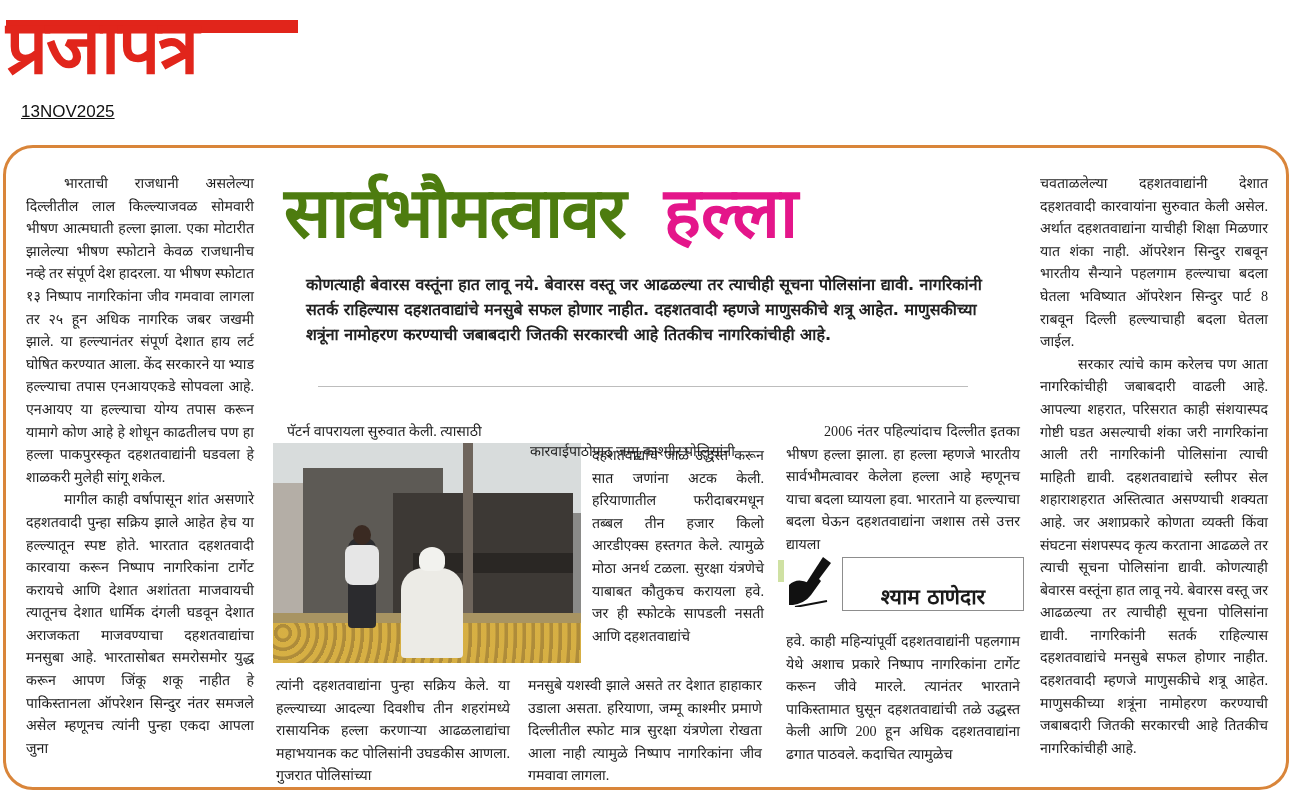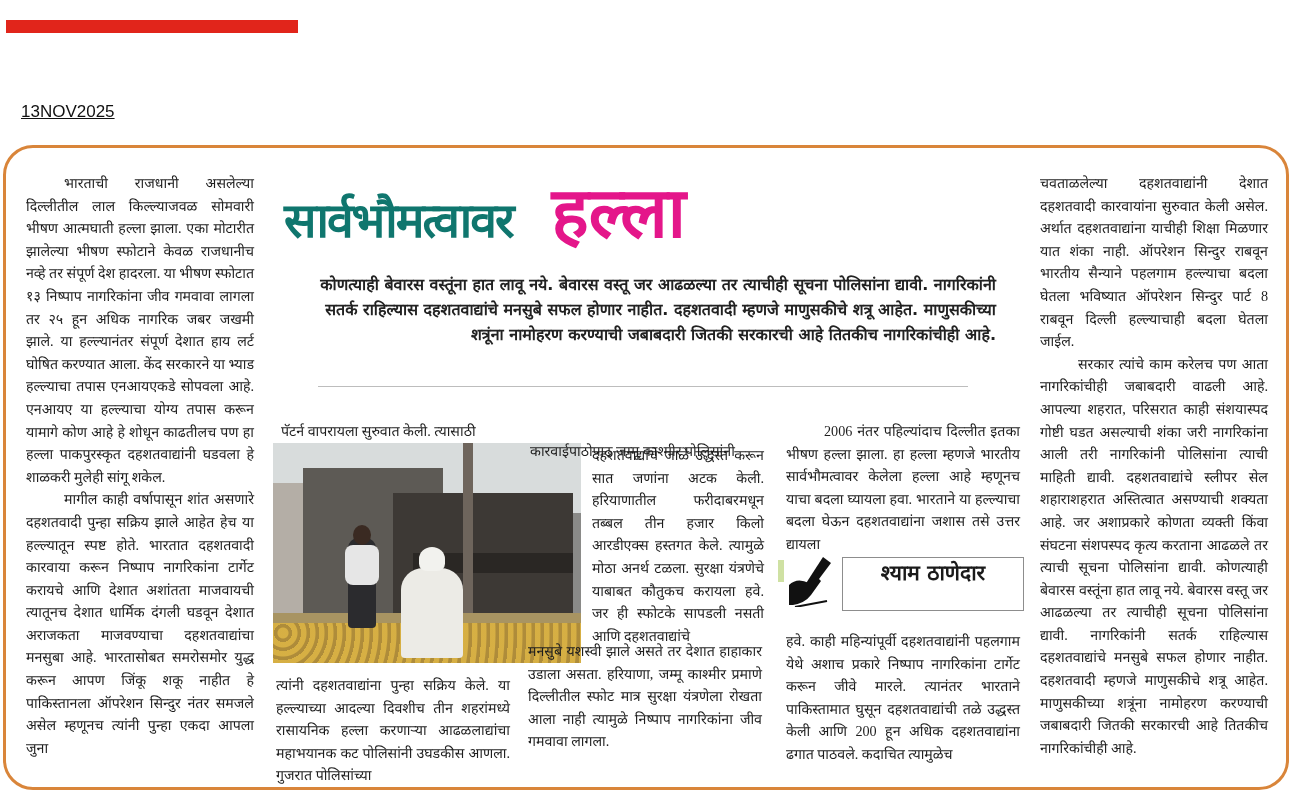--- a/index.html
+++ b/index.html
@@ -50,6 +50,7 @@
 
 <div class="masthead">
   <div class="masthead-bar"></div>
+  <div class="masthead-text">प्रजापत्र</div>
 </div>
 <div class="date">13NOV2025</div>
 

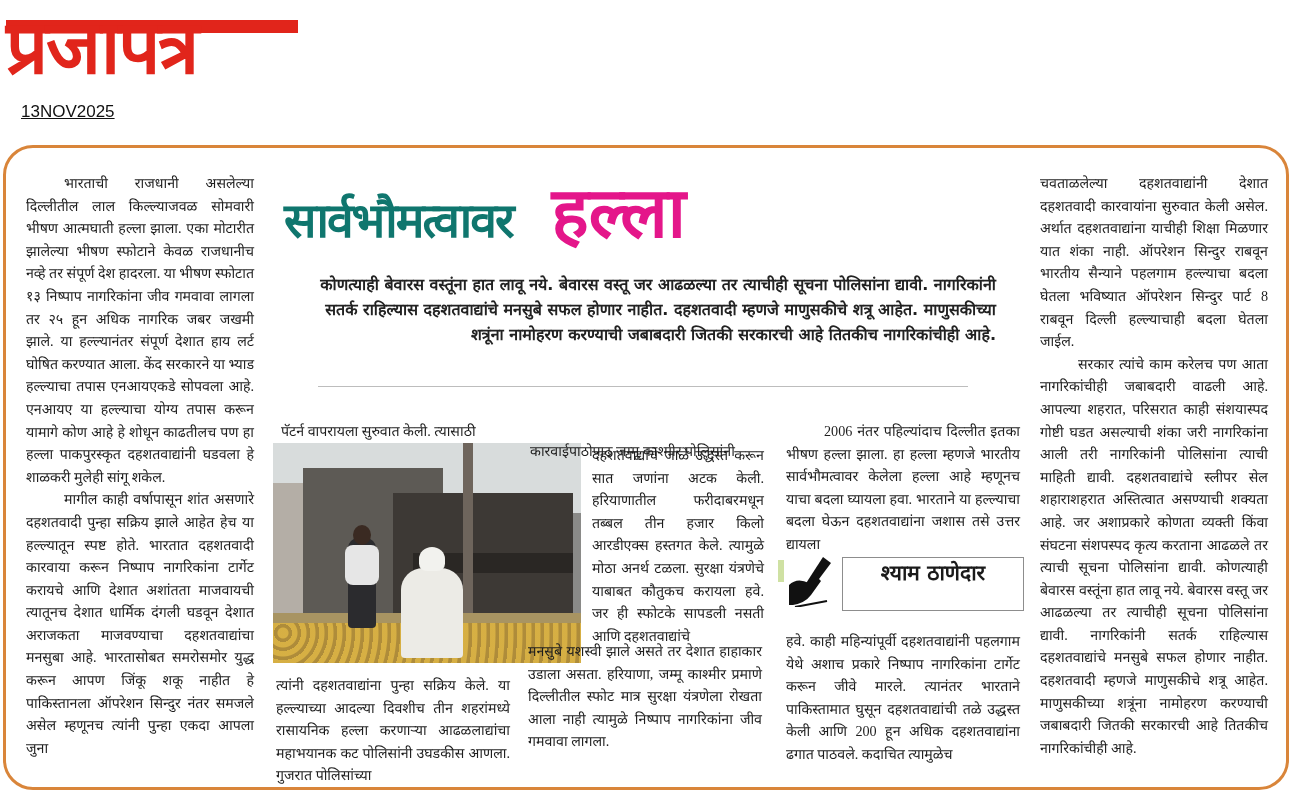--- a/index.html
+++ b/index.html
@@ -22,7 +22,7 @@
   .col-4-bottom{left:786px;top:618px;width:234px;}
   .col-5{left:1040px;top:160px;width:228px;}
   .headline{position:absolute;left:284px;top:170px;width:740px;height:90px;white-space:nowrap;}
-  .headline-main{font-family:"DejaVu Sans",sans-serif;font-weight:bold;font-size:48px;line-height:86px;color:#0f766e;letter-spacing:-2px;}
+  .headline-main{font-family:"DejaVu Sans",sans-serif;font-weight:bold;font-size:70px;line-height:86px;color:#4d7c0f;letter-spacing:-2px;}
   .headline-accent{font-family:"DejaVu Sans",sans-serif;font-weight:bold;font-size:70px;line-height:86px;color:#e4168a;margin-left:39px;}
   .deck{position:absolute;left:306px;top:272px;width:690px;text-align:right;font-family:"DejaVu Sans",sans-serif;font-weight:bold;font-size:16px;line-height:25px;color:#222;}
   .deck-rule{position:absolute;left:318px;top:386px;width:650px;height:1px;background:#bdbdbd;}

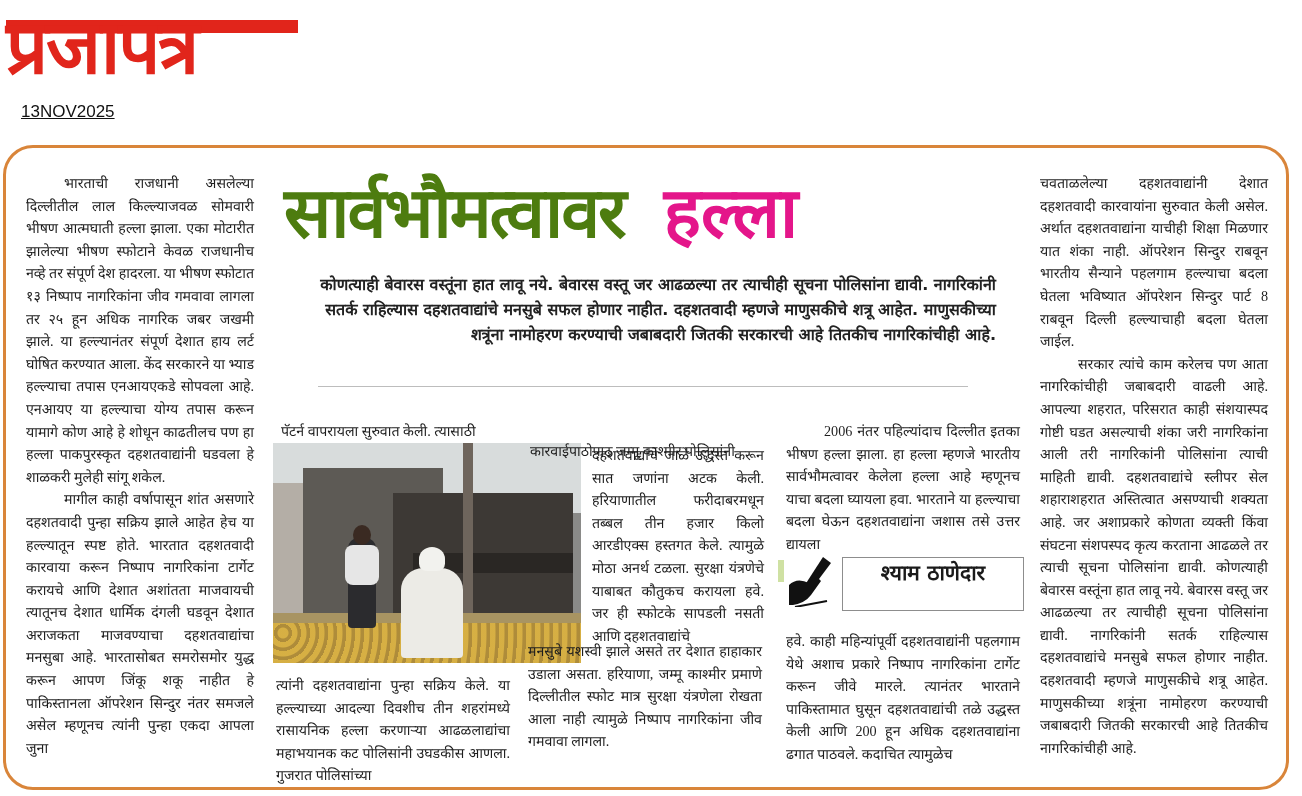--- a/index.html
+++ b/index.html
@@ -24,7 +24,7 @@
   .headline{position:absolute;left:284px;top:170px;width:740px;height:90px;white-space:nowrap;}
   .headline-main{font-family:"DejaVu Sans",sans-serif;font-weight:bold;font-size:70px;line-height:86px;color:#4d7c0f;letter-spacing:-2px;}
   .headline-accent{font-family:"DejaVu Sans",sans-serif;font-weight:bold;font-size:70px;line-height:86px;color:#e4168a;margin-left:39px;}
-  .deck{position:absolute;left:306px;top:272px;width:690px;text-align:right;font-family:"DejaVu Sans",sans-serif;font-weight:bold;font-size:16px;line-height:25px;color:#222;}
+  .deck{position:absolute;left:306px;top:272px;width:690px;text-align:left;font-family:"DejaVu Sans",sans-serif;font-weight:bold;font-size:16px;line-height:25px;color:#222;}
   .deck-rule{position:absolute;left:318px;top:386px;width:650px;height:1px;background:#bdbdbd;}
   .photo{position:absolute;left:273px;top:443px;width:308px;height:220px;overflow:hidden;background:#8a8a88;}
   .sky{position:absolute;left:0;top:0;width:100%;height:70px;background:#d8dcdc;}

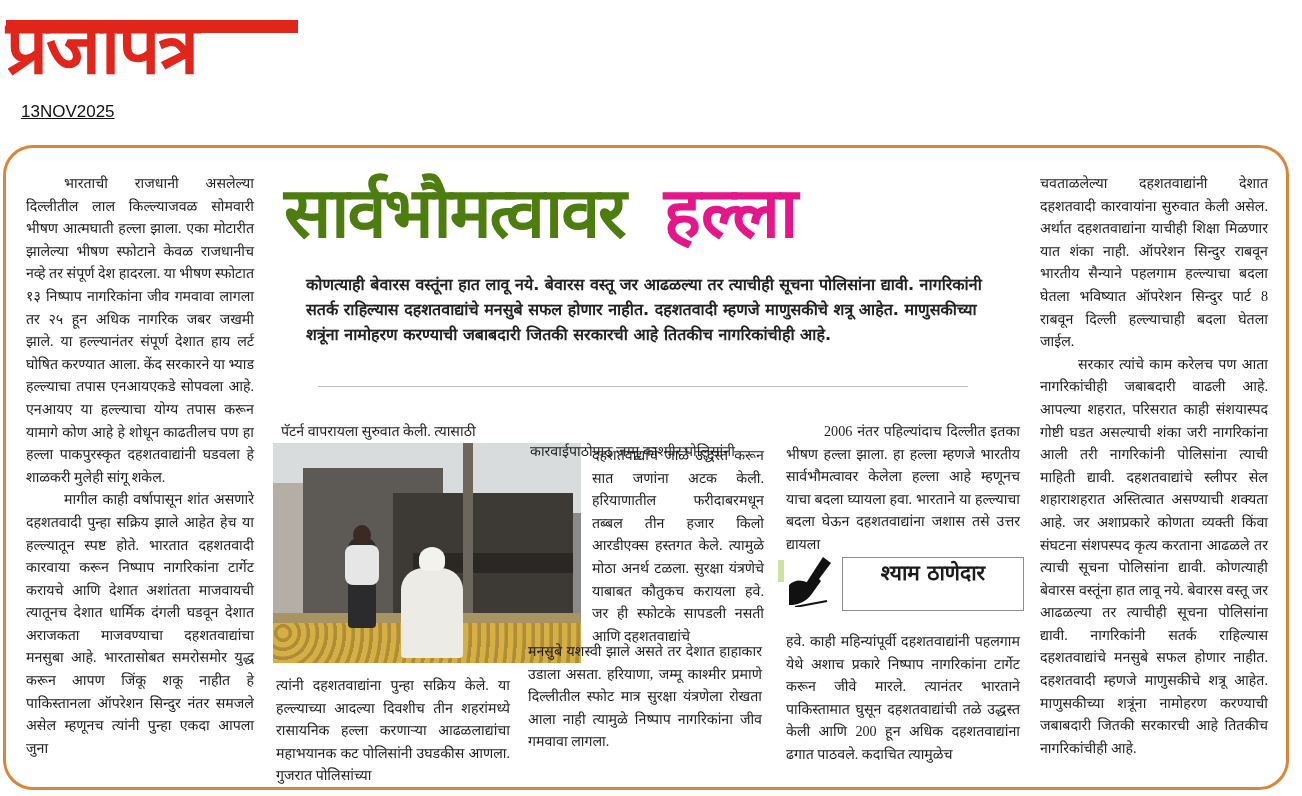--- a/index.html
+++ b/index.html
@@ -13,7 +13,7 @@
   .col p{margin:0;}
   .indent{text-indent:38px;}
   .col-1{left:26px;top:160px;width:228px;}
-  .col-2-top{left:281px;top:408px;width:228px;}
+  .col-2-top{left:287px;top:408px;width:228px;}
   .col-2-bottom{left:276px;top:662px;width:234px;}
   .col-3-top{left:530px;top:428px;width:232px;}
   .col-3-wrap{left:592px;top:432px;width:172px;}

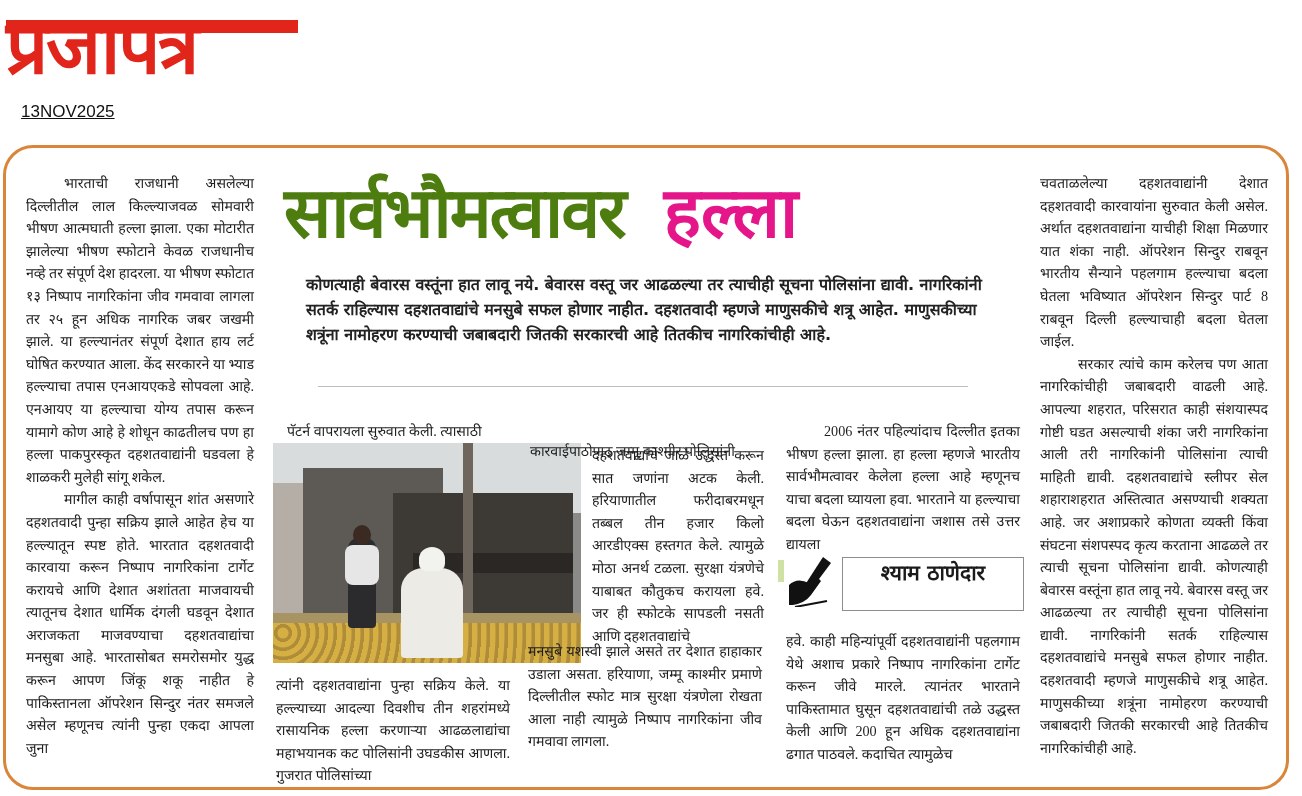--- a/index.html
+++ b/index.html
@@ -41,7 +41,7 @@
   .person2{position:absolute;left:128px;top:125px;width:62px;height:90px;background:#ecebe6;border-radius:22px 22px 4px 4px;}
   .person2-cap{position:absolute;left:146px;top:104px;width:26px;height:24px;background:#f2f2ee;border-radius:50% 50% 30% 30%;}
   .byline-icon{position:absolute;left:787px;top:555px;width:48px;height:52px;}
-  .byline-box{position:absolute;left:842px;top:557px;width:182px;height:54px;border:1.5px solid #8d8d8d;box-sizing:border-box;background:#fff;display:flex;align-items:flex-start;justify-content:center;}
+  .byline-box{position:absolute;left:842px;top:557px;width:182px;height:54px;border:1.5px solid #8d8d8d;box-sizing:border-box;background:#fff;display:flex;align-items:flex-end;justify-content:center;}
   .byline-name{font-family:"DejaVu Sans",sans-serif;font-weight:bold;font-size:21px;color:#1a1a1a;}
   .byline-tick{position:absolute;left:778px;top:560px;width:6px;height:22px;background:#cfe1a3;}
 </style>

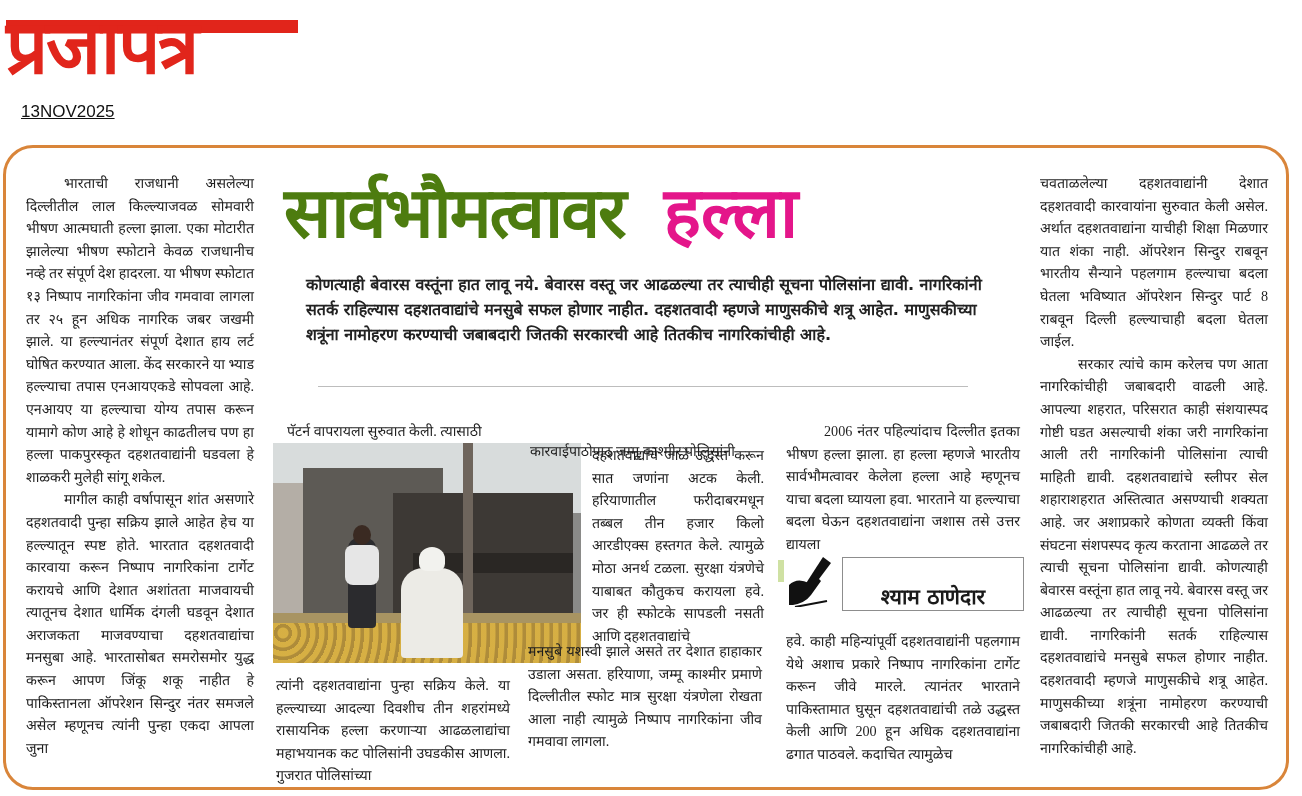--- a/index.html
+++ b/index.html
@@ -17,7 +17,7 @@
   .col-2-bottom{left:276px;top:662px;width:234px;}
   .col-3-top{left:530px;top:428px;width:232px;}
   .col-3-wrap{left:592px;top:432px;width:172px;}
-  .col-3-bottom{left:528px;top:628px;width:234px;}
+  .col-3-bottom{left:528px;top:662px;width:234px;}
   .col-4-top{left:786px;top:408px;width:234px;}
   .col-4-bottom{left:786px;top:618px;width:234px;}
   .col-5{left:1040px;top:160px;width:228px;}

